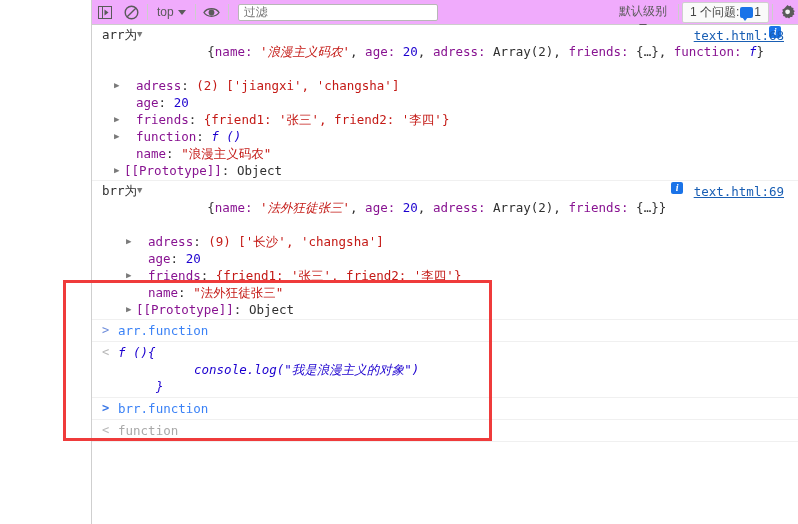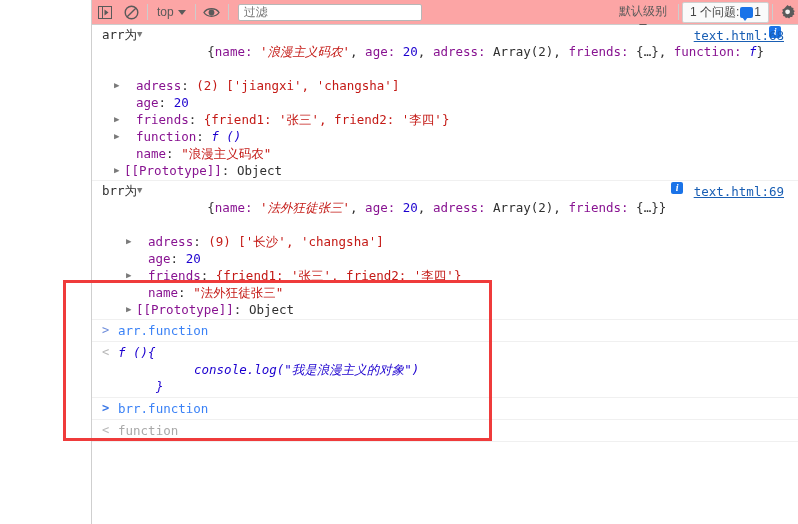--- a/index.html
+++ b/index.html
@@ -20,7 +20,7 @@
   
   #toolbar{
     position:absolute;left:92px;top:0;width:706px;height:25px;
-    background:#fca5a5;border-bottom:1px solid #cdcdcd;
+    background:#f0abfc;border-bottom:1px solid #cdcdcd;
     display:flex;align-items:center;box-sizing:border-box;
     font-family:"Liberation Sans",sans-serif;font-size:12px;color:#5a5a5a;
   }

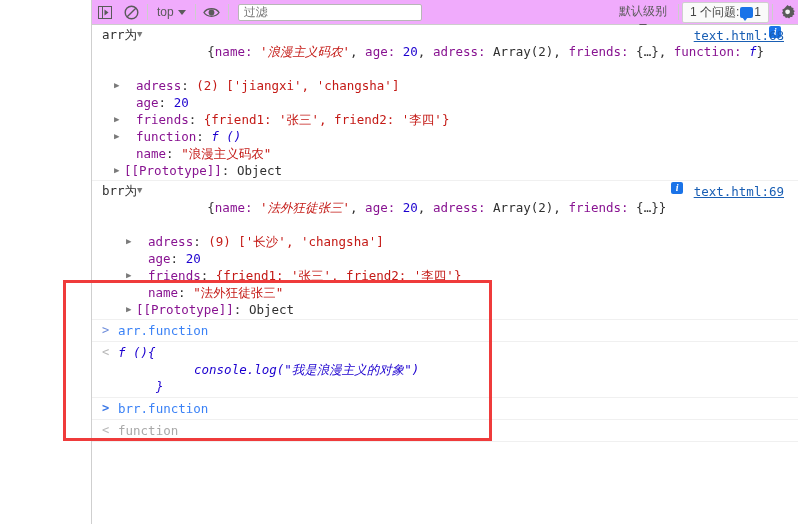--- a/index.html
+++ b/index.html
@@ -38,7 +38,7 @@
     border-top:5px solid #5a5a5a;display:inline-block;
   }
   #filter-input{
-    flex:0 0 auto;width:184px;height:17px;margin-left:6px;
+    flex:0 0 auto;width:200px;height:17px;margin-left:6px;
     border:1px solid #b7b7b7;border-radius:2px;background:#fff;
     font-family:"Liberation Sans",sans-serif;font-size:12px;color:#8a8a8a;
     padding:1px 5px;box-sizing:border-box;outline:none;

